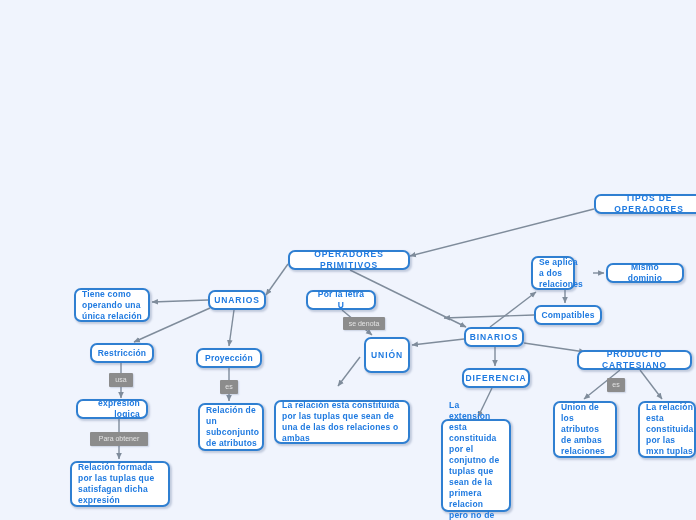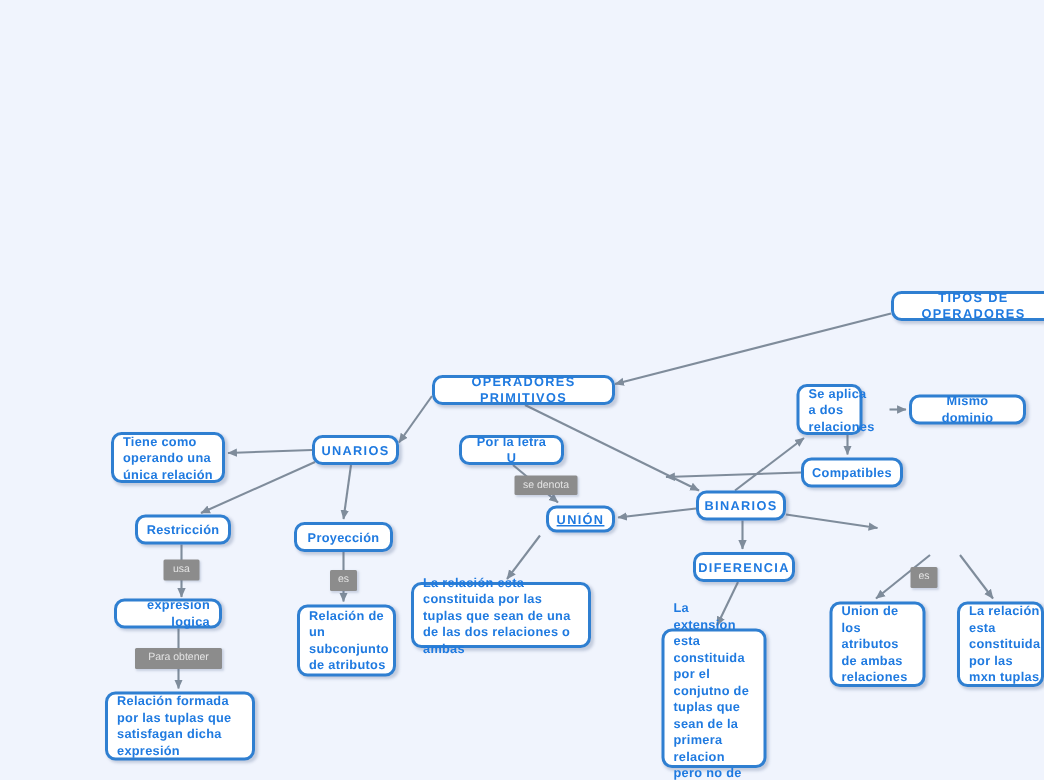--- a/index.html
+++ b/index.html
@@ -112,7 +112,7 @@
     <div class="node center" style="left: 196px; top: 348px; width: 66px; height: 20px;">Proyección</div>
     <div class="node" style="left: 198px; top: 403px; width: 66px; height: 48px;">Relación de un subconjunto de atributos</div>
     <div class="node center" style="left: 306px; top: 290px; width: 70px; height: 20px;">Por la letra U</div>
-    <div class="node center caps" style="left: 364px; top: 337px; width: 46px; height: 18px; text-decoration: underline;">UNIÓN</div>
+    <div class="node center caps" style="left: 364px; top: 337px; width: 46px; height: 36px;">UNIÓN</div>
     <div class="node" style="left: 274px; top: 388px; width: 120px; height: 44px;">La relación esta constituida por las tuplas que sean de una de las dos relaciones o ambas</div>
     <div class="node center caps" style="left: 462px; top: 368px; width: 68px; height: 20px; text-align: center;">DIFERENCIA</div>
     <div class="node" style="left: 441px; top: 419px; width: 70px; height: 93px;">La extension esta constituida por el conjutno de tuplas que sean de la primera relacion pero no de la segunda</div>

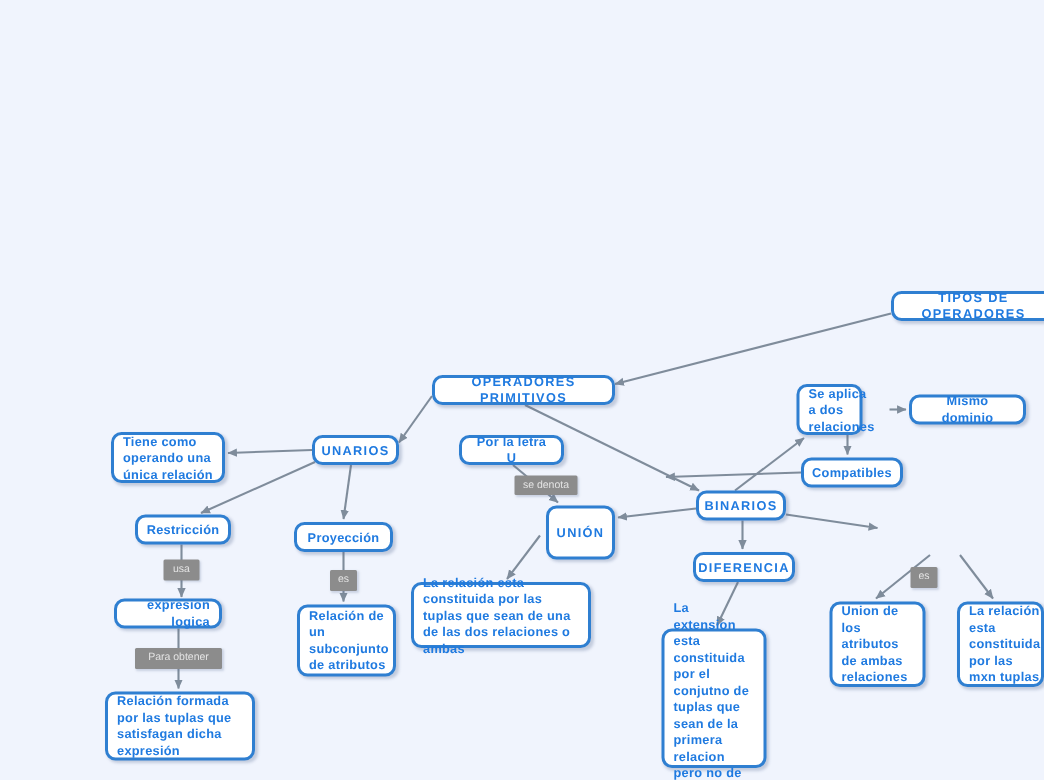--- a/index.html
+++ b/index.html
@@ -119,6 +119,7 @@
     <div class="node" style="left: 531px; top: 256px; width: 44px; height: 34px;">Se aplica a dos relaciones</div>
     <div class="node center" style="left: 606px; top: 263px; width: 78px; height: 20px;">Mismo dominio</div>
     <div class="node center" style="left: 534px; top: 305px; width: 68px; height: 20px;">Compatibles</div>
+    <div class="node center caps" style="left: 577px; top: 350px; width: 115px; height: 20px;">PRODUCTO CARTESIANO</div>
     <div class="node" style="left: 553px; top: 401px; width: 64px; height: 57px;">Union de los atributos de ambas relaciones</div>
     <div class="node" style="left: 638px; top: 401px; width: 58px; height: 57px;">La relación esta constituida por las mxn tuplas</div>
     <div class="label" style="left: 109px; top: 373px; width: 24px; height: 14px;">usa</div>

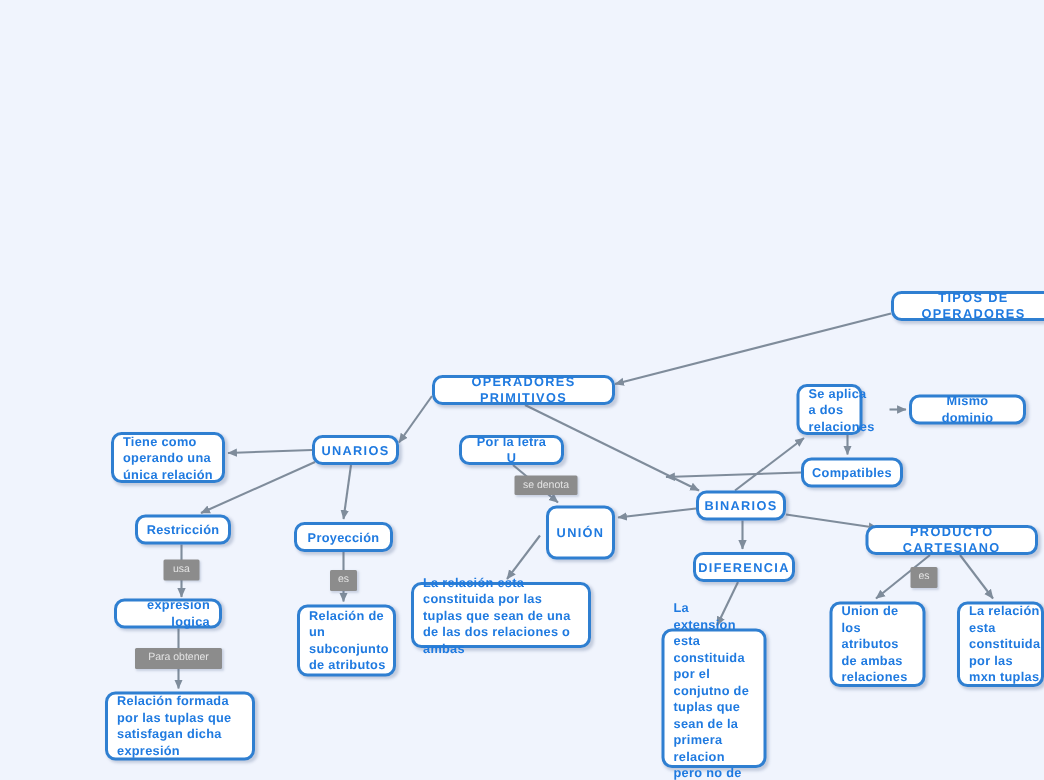--- a/index.html
+++ b/index.html
@@ -113,7 +113,7 @@
     <div class="node" style="left: 198px; top: 403px; width: 66px; height: 48px;">Relación de un subconjunto de atributos</div>
     <div class="node center" style="left: 306px; top: 290px; width: 70px; height: 20px;">Por la letra U</div>
     <div class="node center caps" style="left: 364px; top: 337px; width: 46px; height: 36px;">UNIÓN</div>
-    <div class="node" style="left: 274px; top: 388px; width: 120px; height: 44px;">La relación esta constituida por las tuplas que sean de una de las dos relaciones o ambas</div>
+    <div class="node" style="left: 274px; top: 400px; width: 136px; height: 44px;">La relación esta constituida por las tuplas que sean de una de las dos relaciones o ambas</div>
     <div class="node center caps" style="left: 462px; top: 368px; width: 68px; height: 20px; text-align: center;">DIFERENCIA</div>
     <div class="node" style="left: 441px; top: 419px; width: 70px; height: 93px;">La extension esta constituida por el conjutno de tuplas que sean de la primera relacion pero no de la segunda</div>
     <div class="node" style="left: 531px; top: 256px; width: 44px; height: 34px;">Se aplica a dos relaciones</div>

